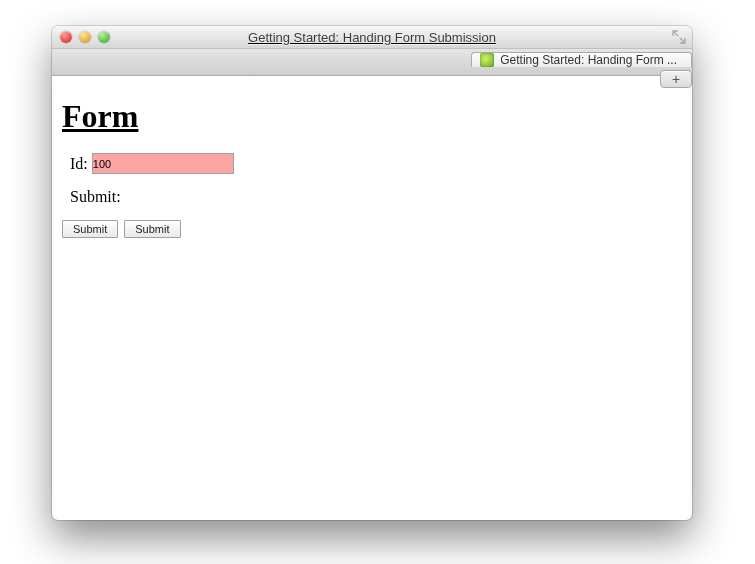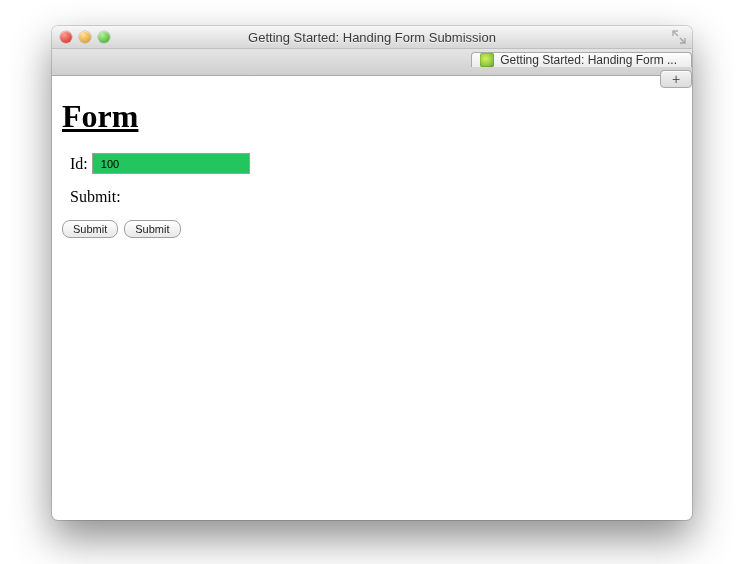--- a/index.html
+++ b/index.html
@@ -32,6 +32,7 @@
     position: relative;
     display: flex;
     align-items: center;
+    text-decoration: underline;
   }
   .traffic {
     display: flex;

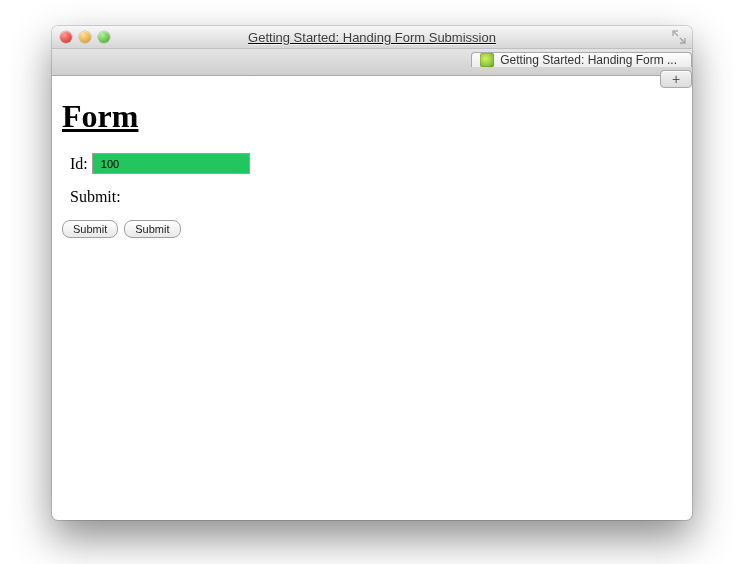--- a/index.html
+++ b/index.html
@@ -147,11 +147,11 @@
   .txtinput {
     font-family: "Lucida Grande", Arial, sans-serif;
     font-size: 11px;
-    padding: 2px 8px;
+    padding: 2px 0;
     width: 140px;
     height: 15px;
     border: 1px solid #a0a0a0;
-    background: #22c55e;
+    background: #fca5a5;
   }
   .txtinput.focused {
     outline: none;

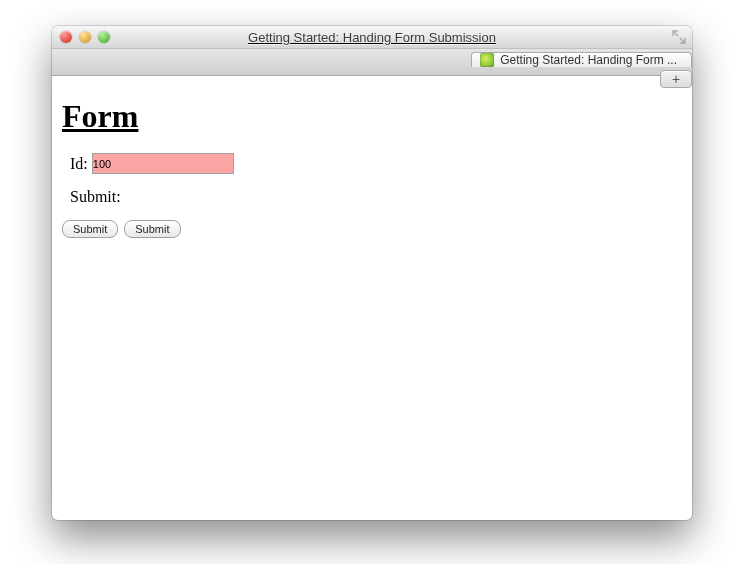--- a/index.html
+++ b/index.html
@@ -168,7 +168,7 @@
     font-size: 11px;
     padding: 2px 10px;
     border: 1px solid #9f9f9f;
-    border-radius: 8px;
+    border-radius: 1px;
     background: linear-gradient(to bottom, #ffffff, #e8e8e8);
     box-shadow: inset 0 1px 0 rgba(255,255,255,0.8);
     color: #222;

